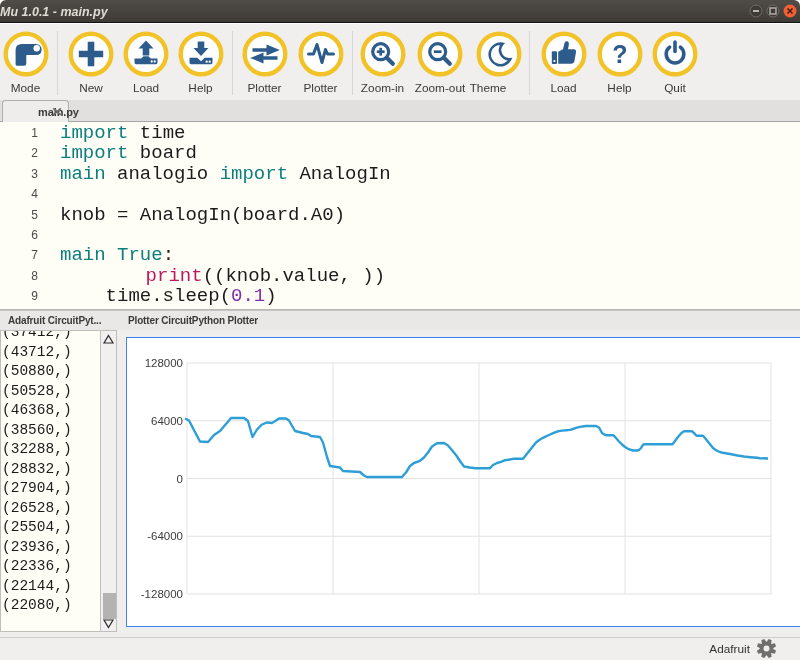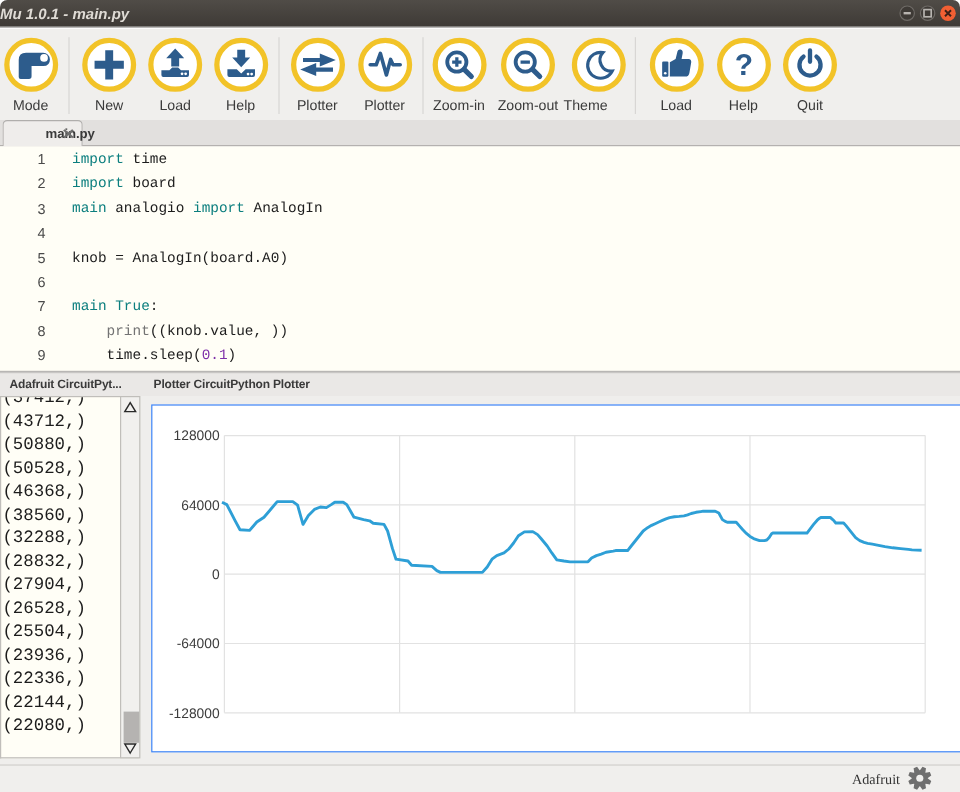--- a/index.html
+++ b/index.html
@@ -22,7 +22,7 @@
   #editor{left:0;top:122px;width:800px;height:187px;background:#fffef6;border-bottom:1px solid #b8b6b4;box-sizing:content-box;}
   #gutter{left:0;top:122px;width:50px;height:187px;background:#e9e8e5;}
   .lnum{width:38px;text-align:right;font-size:12px;color:#4a4a4a;font-family:"Liberation Sans",sans-serif;}
-  #code{left:60px;top:123px;font-family:"Liberation Mono",monospace;font-size:12px;line-height:20.4px;color:#1c1c1c;white-space:pre;}
+  #code{left:60px;top:123px;font-family:"Liberation Mono",monospace;font-size:19px;line-height:20.4px;color:#1c1c1c;white-space:pre;}
   .kw{color:#0b7e7e;}
   .fn{color:#737373;}
   .num{color:#7d2fa8;}

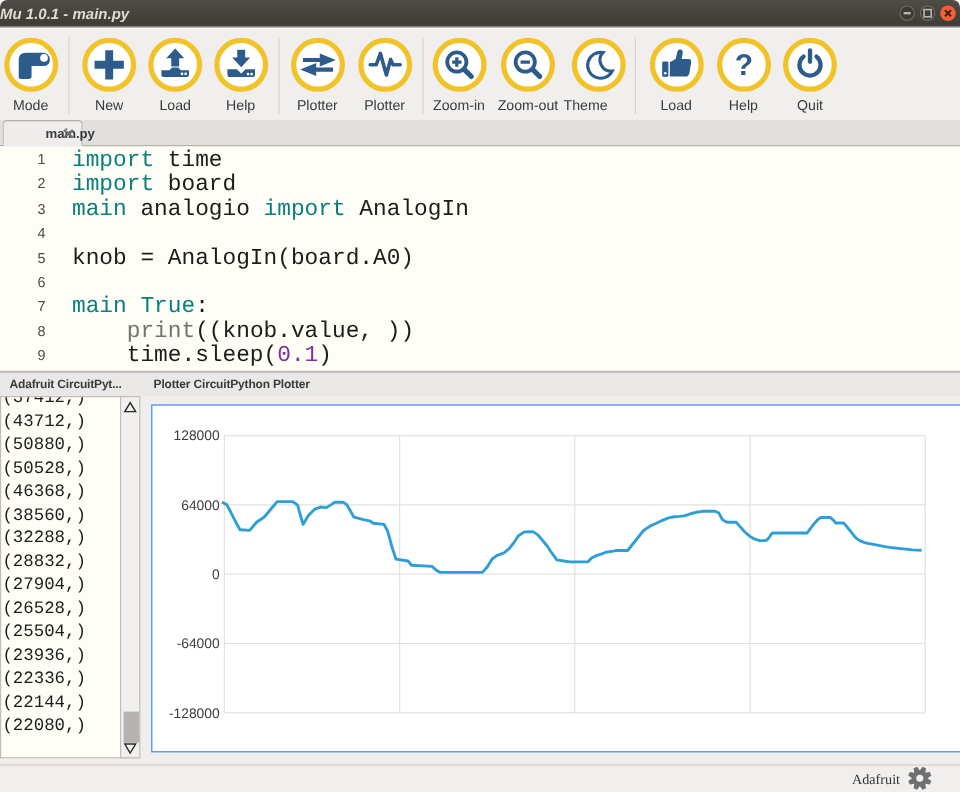--- a/index.html
+++ b/index.html
@@ -24,7 +24,7 @@
   .lnum{width:38px;text-align:right;font-size:12px;color:#4a4a4a;font-family:"Liberation Sans",sans-serif;}
   #code{left:60px;top:123px;font-family:"Liberation Mono",monospace;font-size:19px;line-height:20.4px;color:#1c1c1c;white-space:pre;}
   .kw{color:#0b7e7e;}
-  .fn{color:#737373;}
+  .fn{color:#be185d;margin-left:40px;}
   .num{color:#7d2fa8;}
   
   #dockhead{left:0;top:310px;width:800px;height:20px;background:#eae8e6;border-top:1px solid #c8c6c4;box-sizing:border-box;}

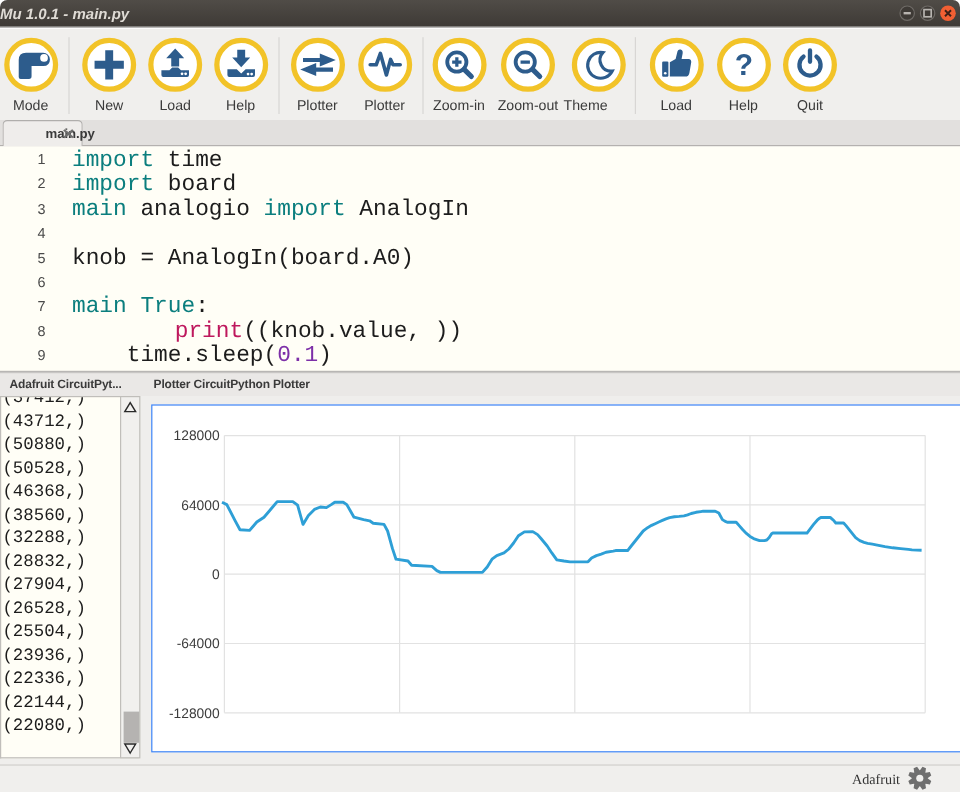--- a/index.html
+++ b/index.html
@@ -38,7 +38,7 @@
   #plotter{left:126px;top:337px;width:732px;height:290px;background:#fff;border:1px solid #3b82f6;box-sizing:border-box;}
   
   #statusbar{left:0;top:637px;width:800px;height:23px;background:#f0efed;border-top:1px solid #cfcdcb;box-sizing:border-box;}
-  #adafruit{right:50px;top:642px;font-size:11.8px;color:#333;font-family:Liberation Serif, serif;}
+  #adafruit{right:50px;top:642px;font-size:11.8px;color:#333;}
 </style>
 </head>
 <body>

